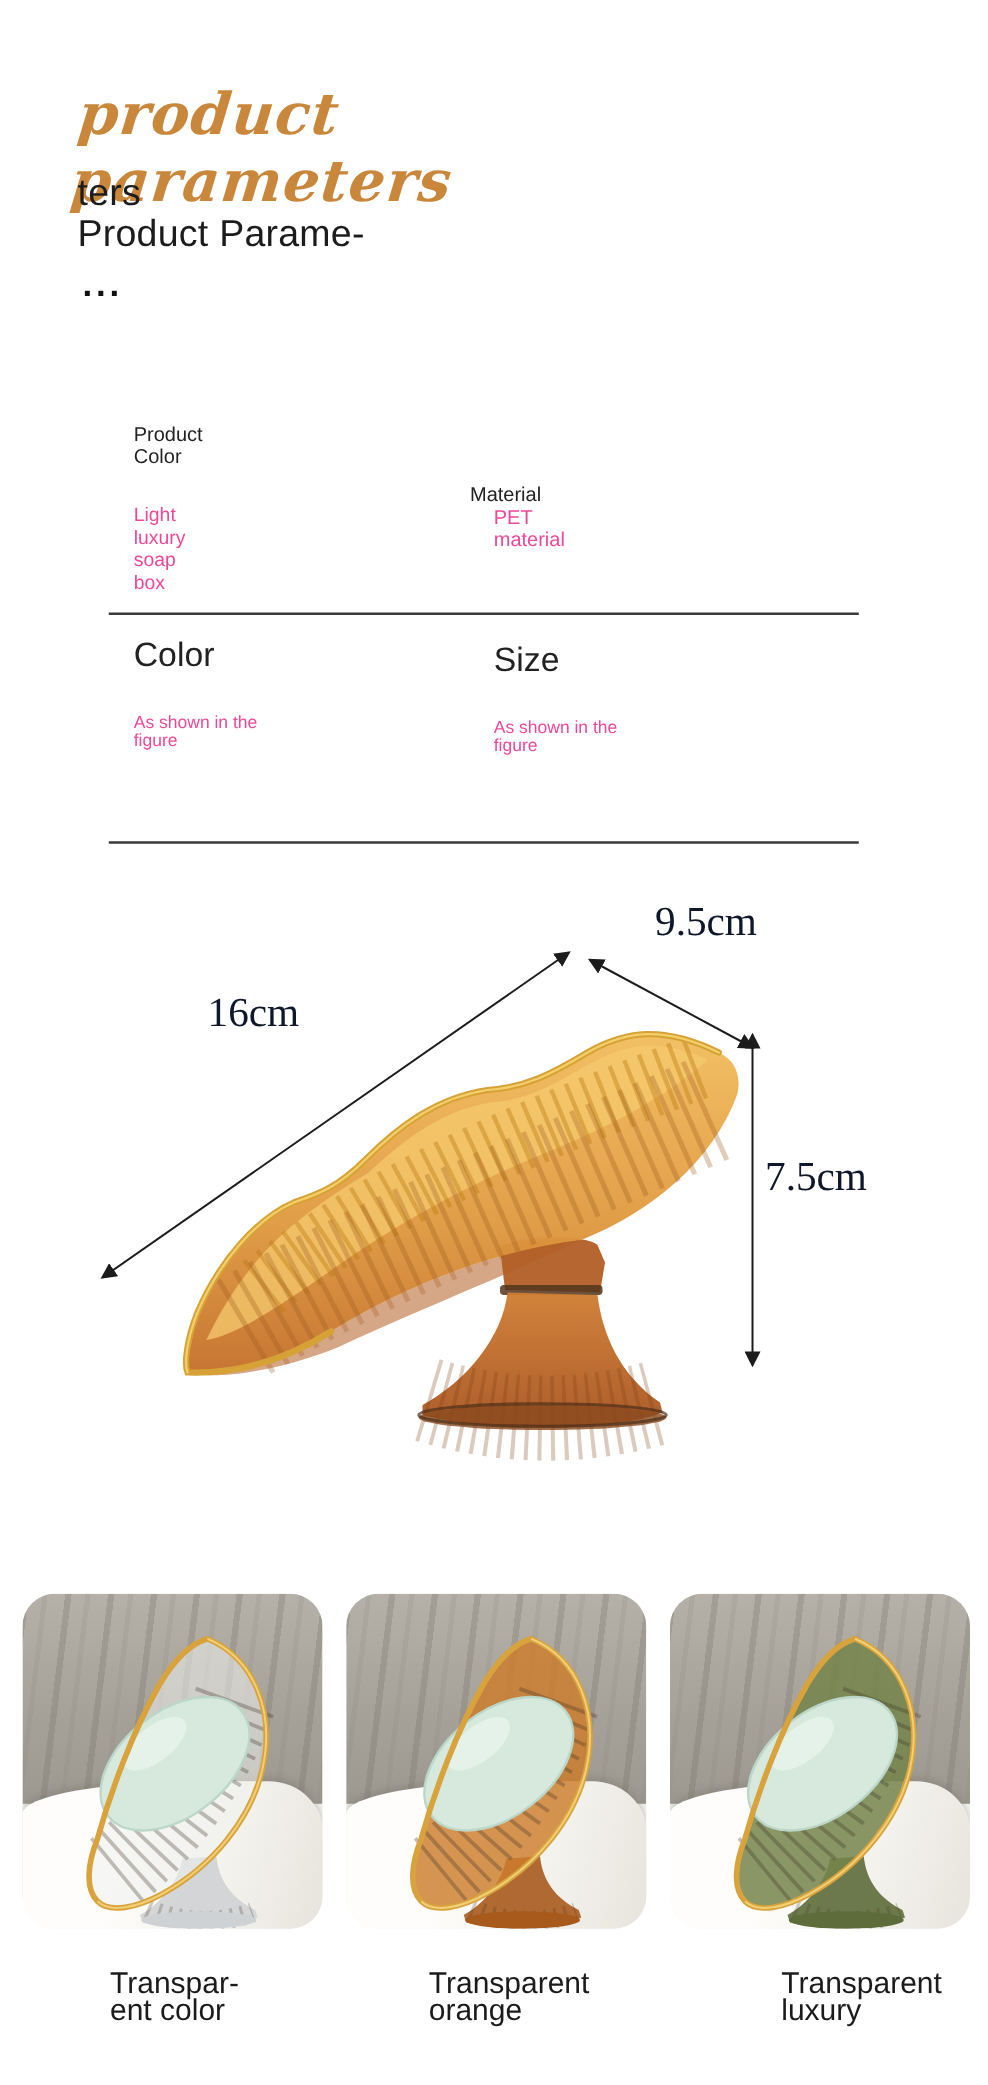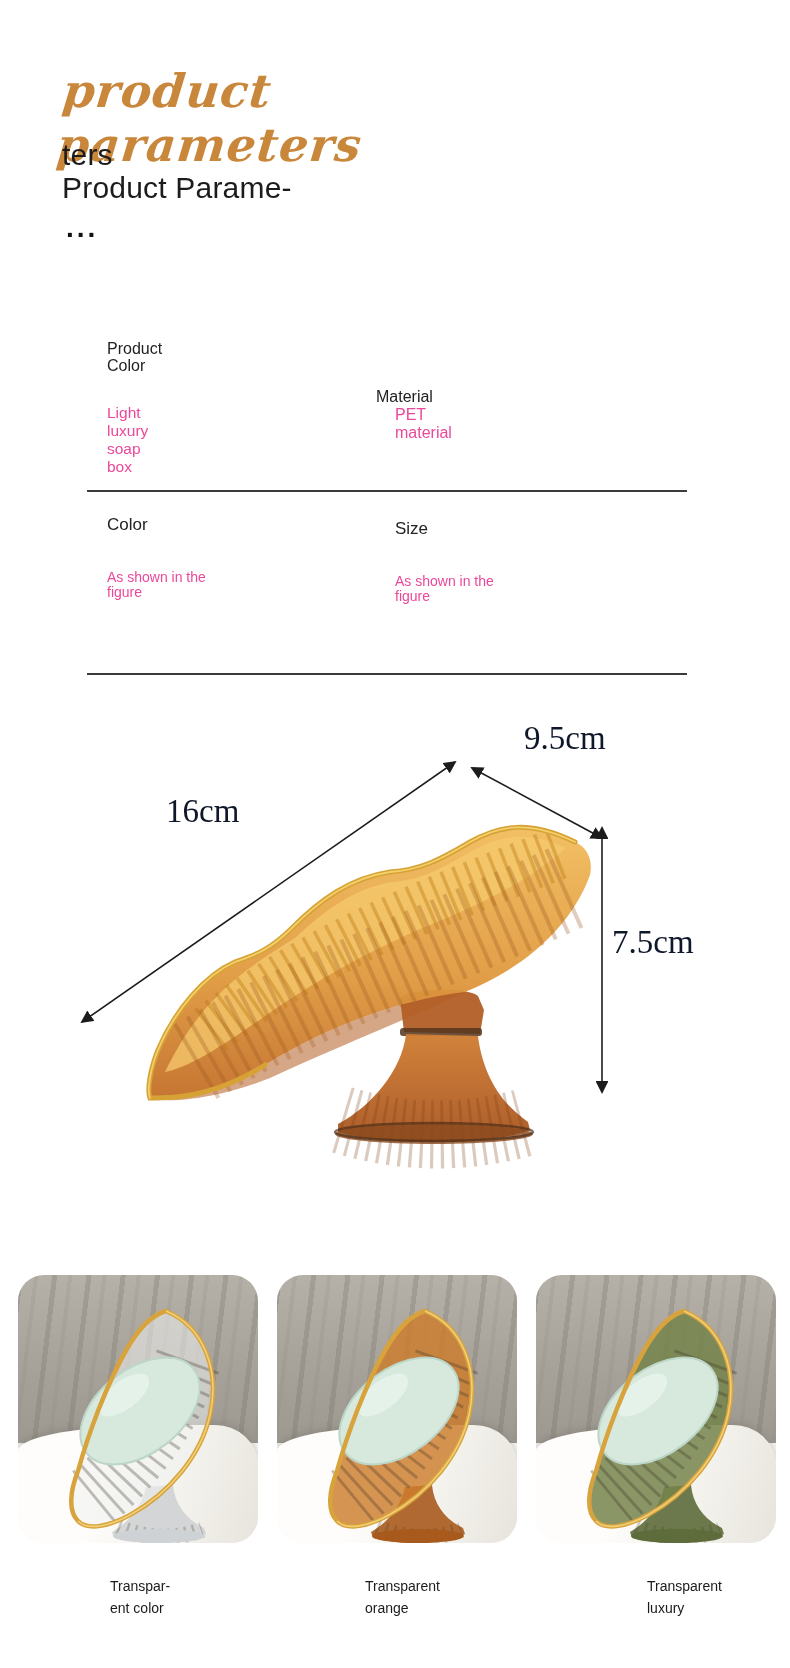--- a/index.html
+++ b/index.html
@@ -19,7 +19,7 @@
   .spec{position:absolute;left:0;top:0;}
   .cell-label{position:absolute;font-size:16px;line-height:17px;color:#222;}
   .cell-label.small{font-size:16px;}
-  .cell-label.big{font-size:17px;}
+  .cell-label.big{font-size:27px;}
   .cell-value{position:absolute;font-size:15.5px;color:#ec4899;}
   .cell-value.big{font-size:16px;}
   .cell-value.wrap{width:112px;font-size:14px;line-height:15px;}

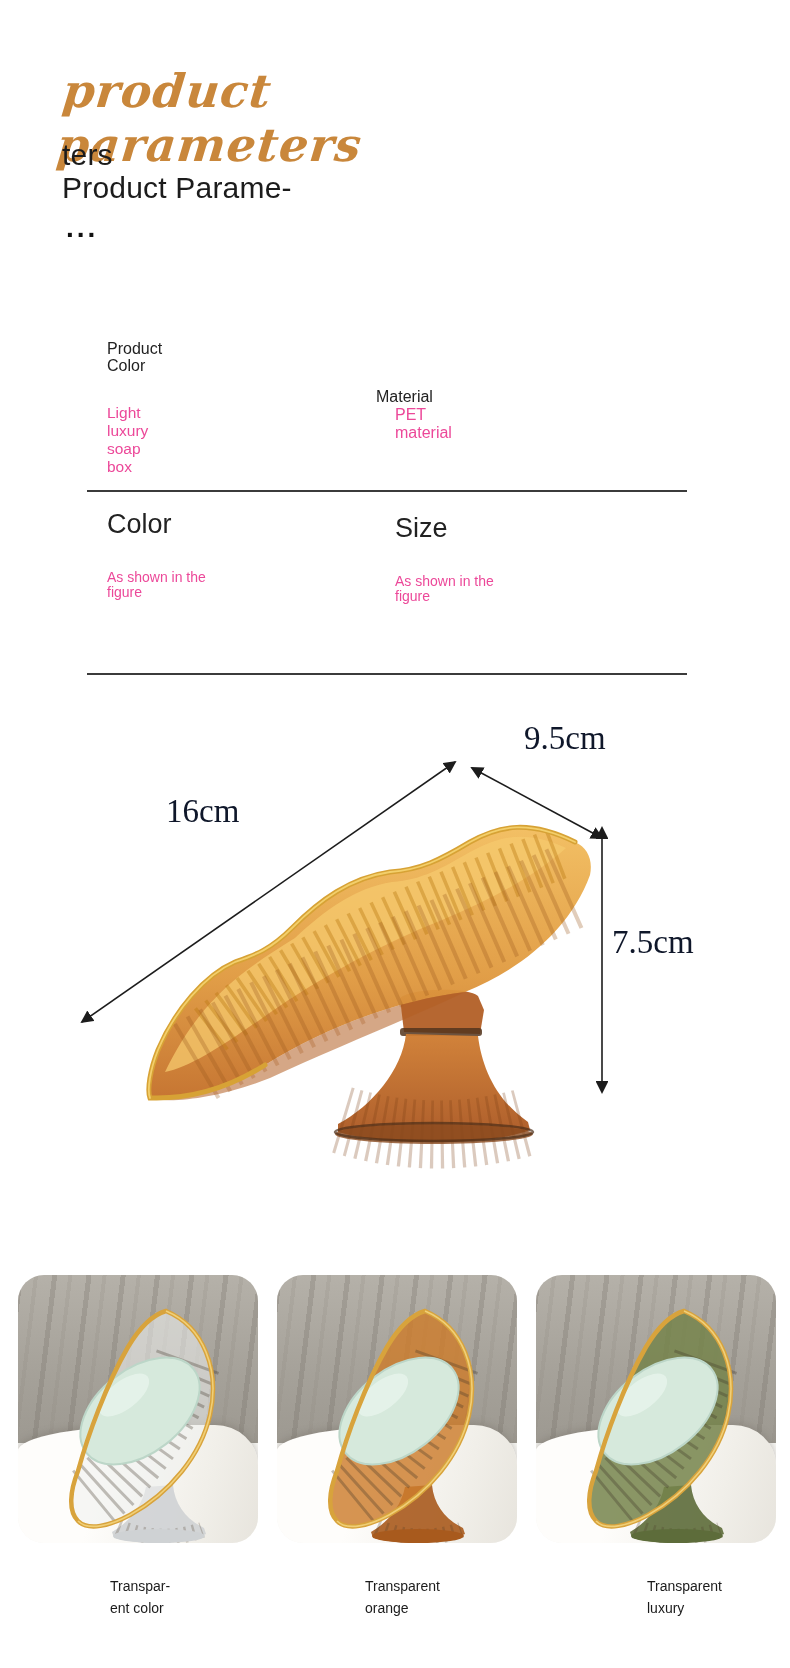--- a/index.html
+++ b/index.html
@@ -44,7 +44,7 @@
     border-radius:60% 18% 0 0/26px 40px 0 0;
     box-shadow:0 -3px 6px rgba(120,115,105,.35);}
   .card svg{position:absolute;left:0;top:0;}
-  .variant-label{position:absolute;font-size:14px;line-height:21.5px;color:#1b1b1b;margin-left:22px;}
+  .variant-label{position:absolute;font-size:24px;line-height:21.5px;color:#1b1b1b;}
   #vl-0{left:88px;top:1576px;}
   #vl-1{left:343px;top:1576px;}
   #vl-2{left:625px;top:1576px;}

